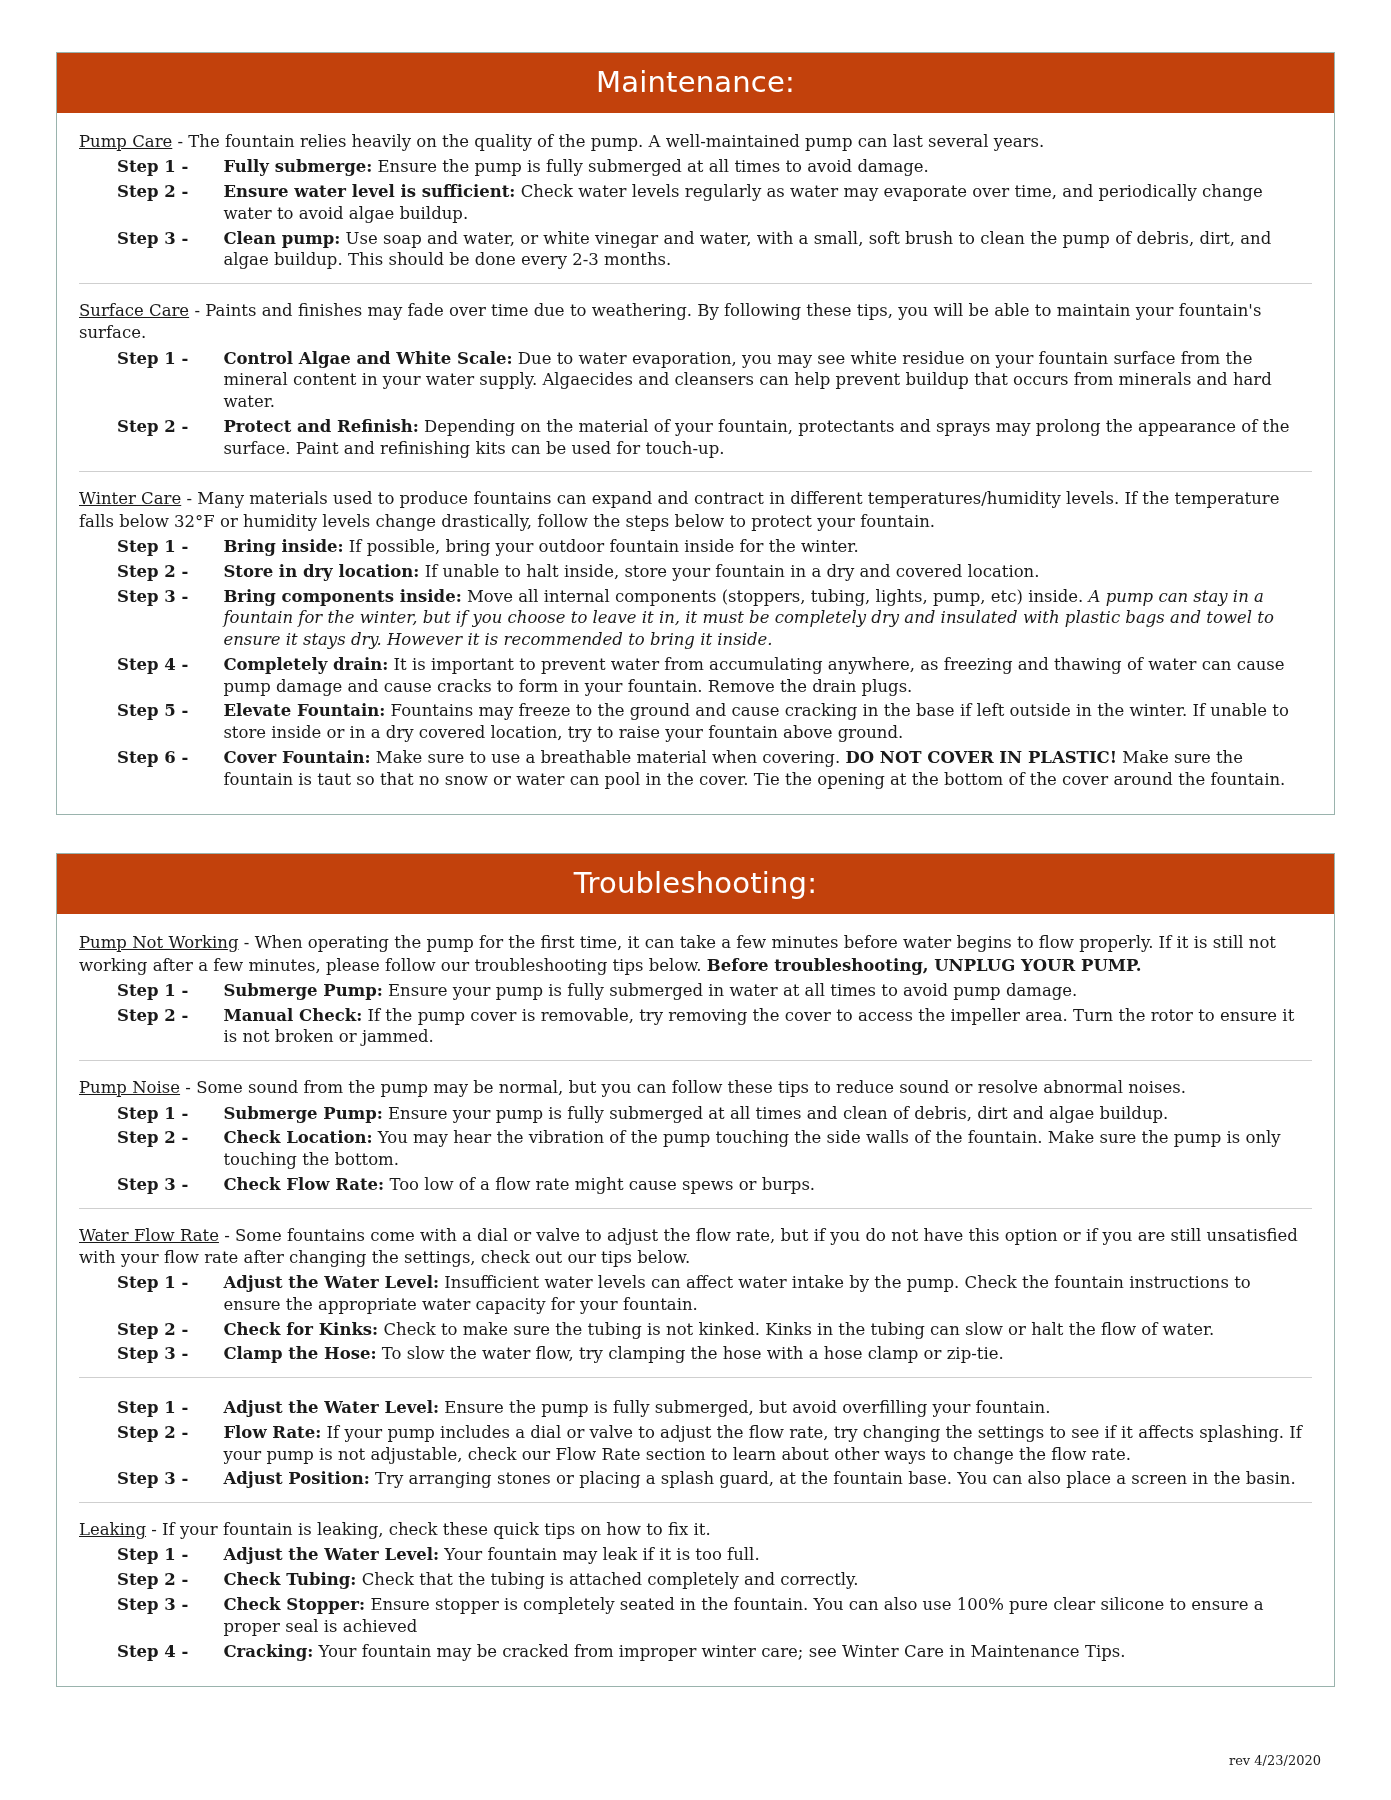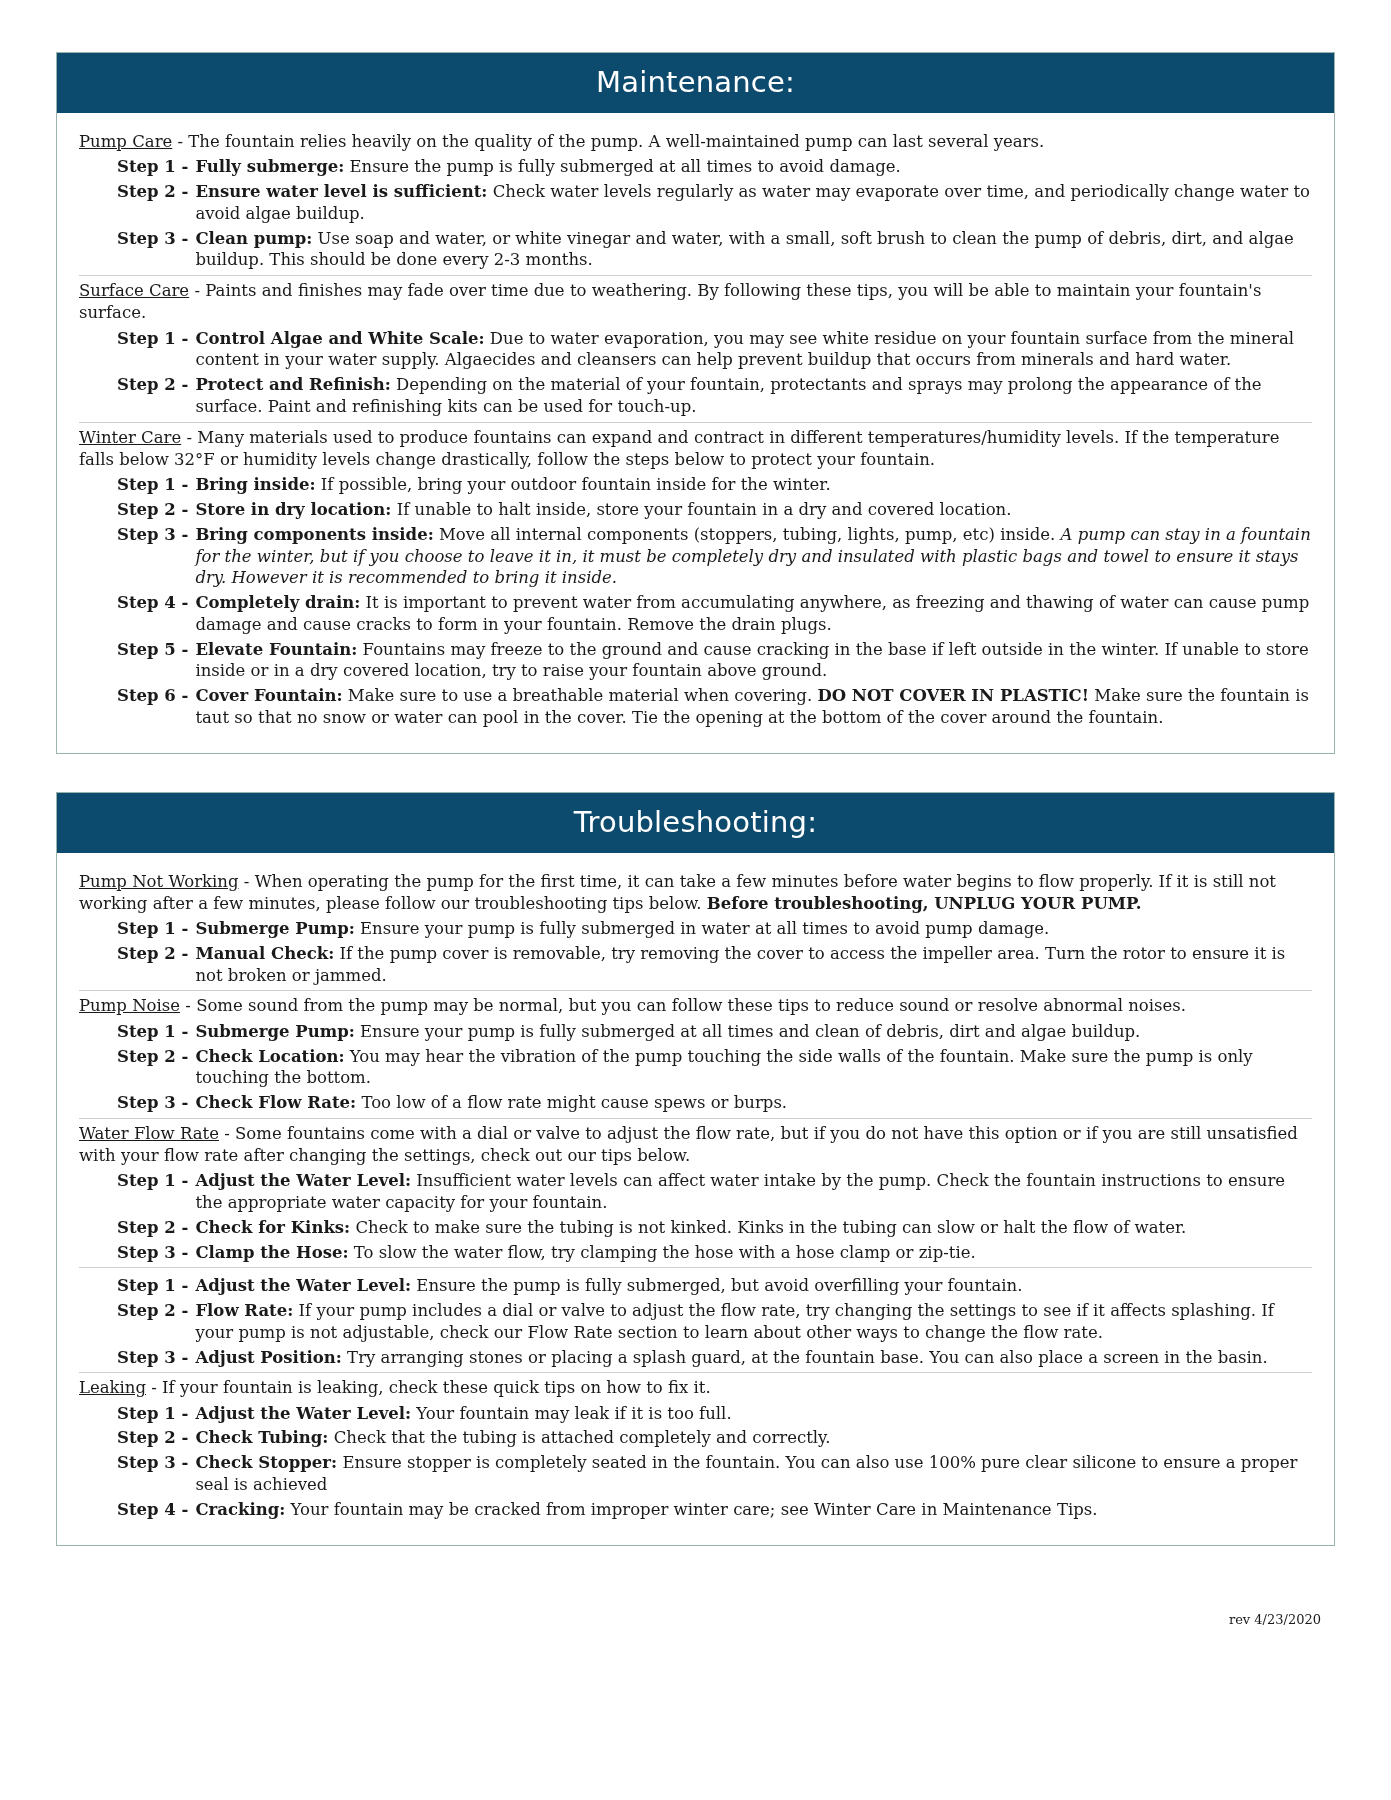--- a/index.html
+++ b/index.html
@@ -26,7 +26,7 @@
     background: #fff;
   }
   .section-header {
-    background: #0c4a6e;
+    background: #c2410c;
     color: #ffffff;
     text-align: center;
     font-size: 29px;

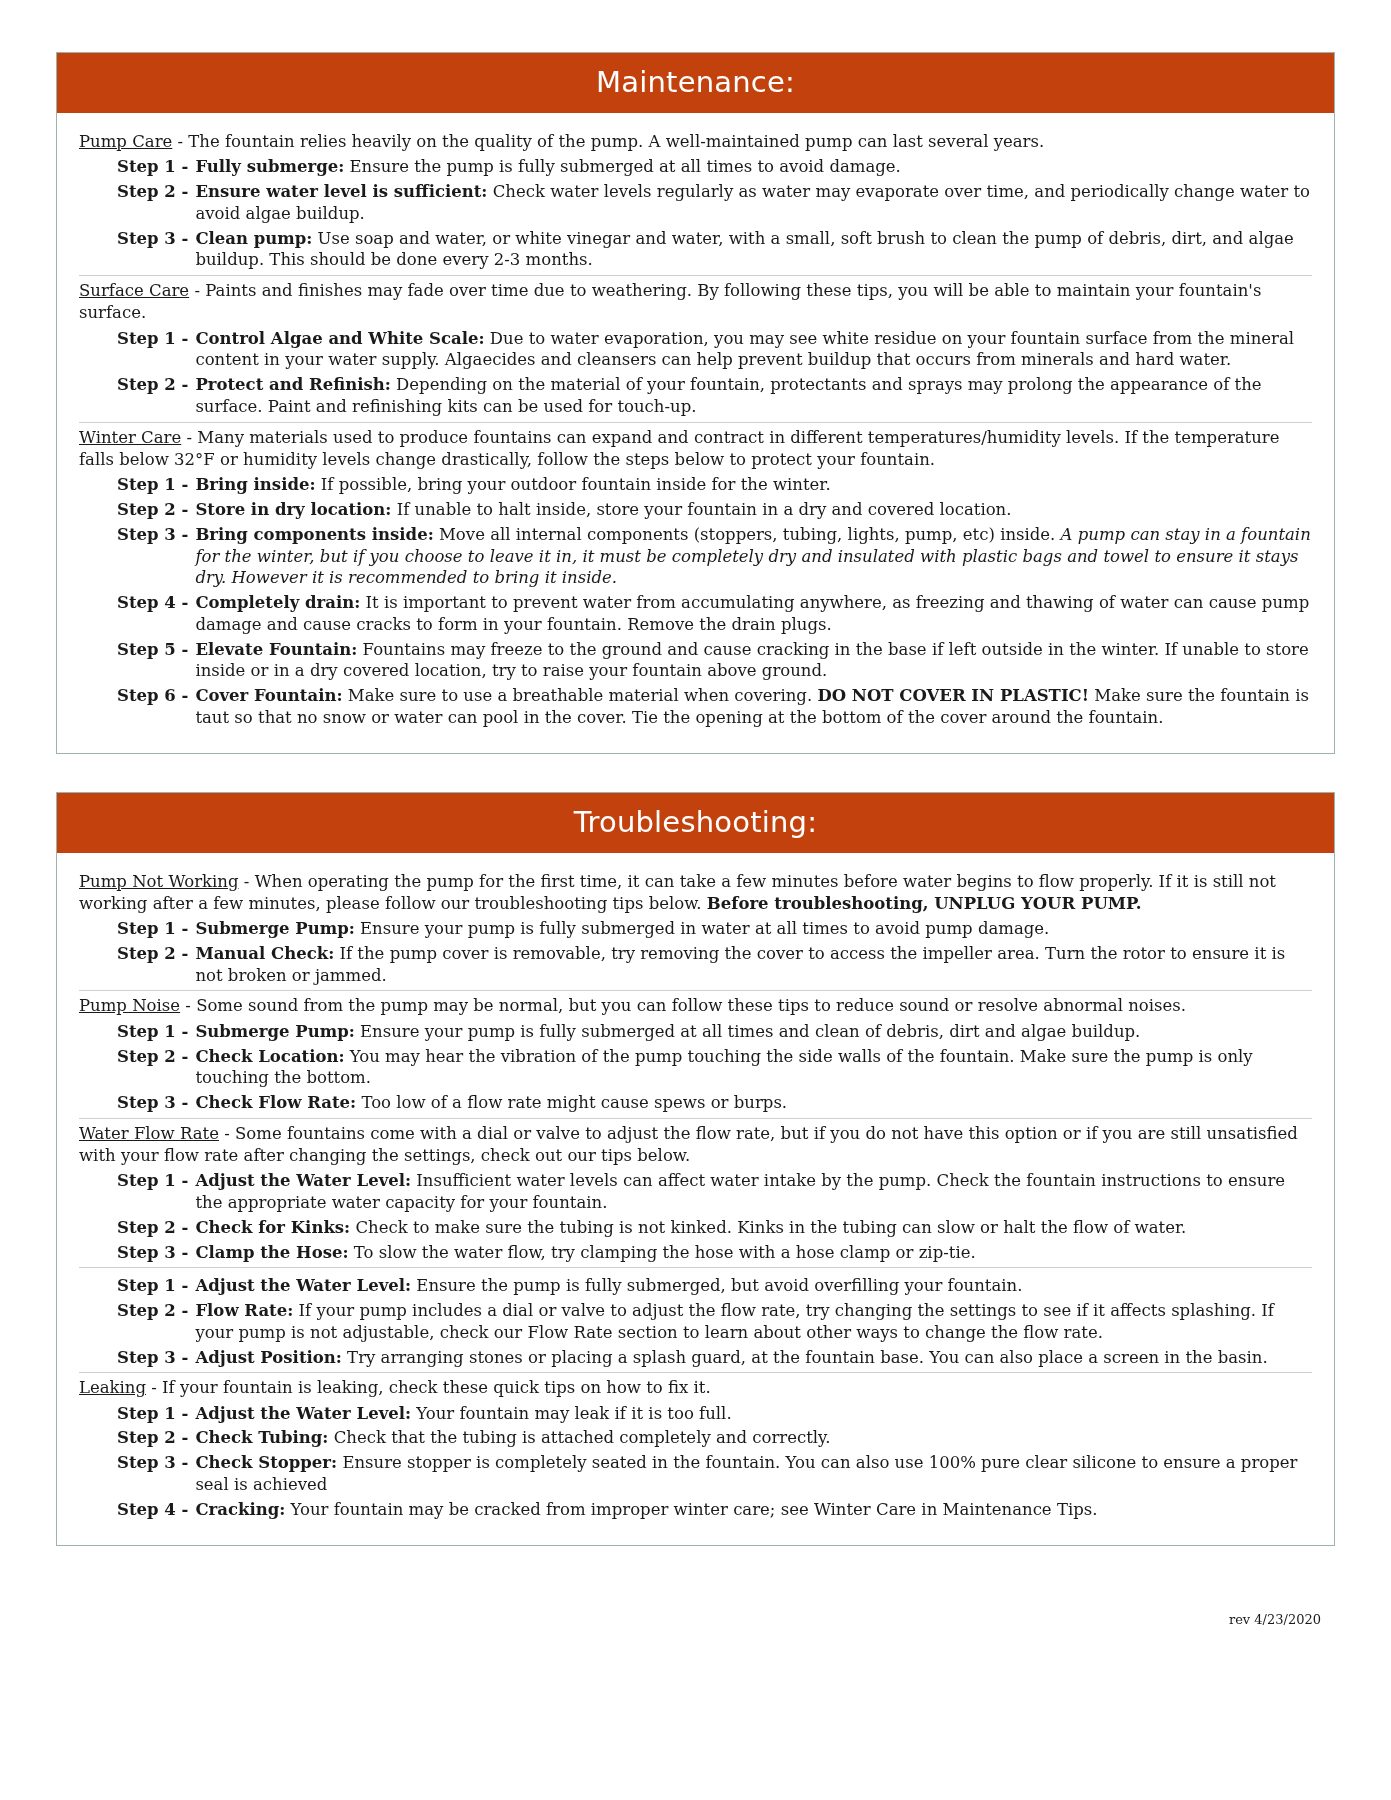--- a/index.html
+++ b/index.html
@@ -63,6 +63,7 @@
     line-height: 1.32;
     margin: 3px 0 0 0;
     padding-left: 38px;
+    gap: 28px;
   }
   .step-label {
     font-weight: bold;

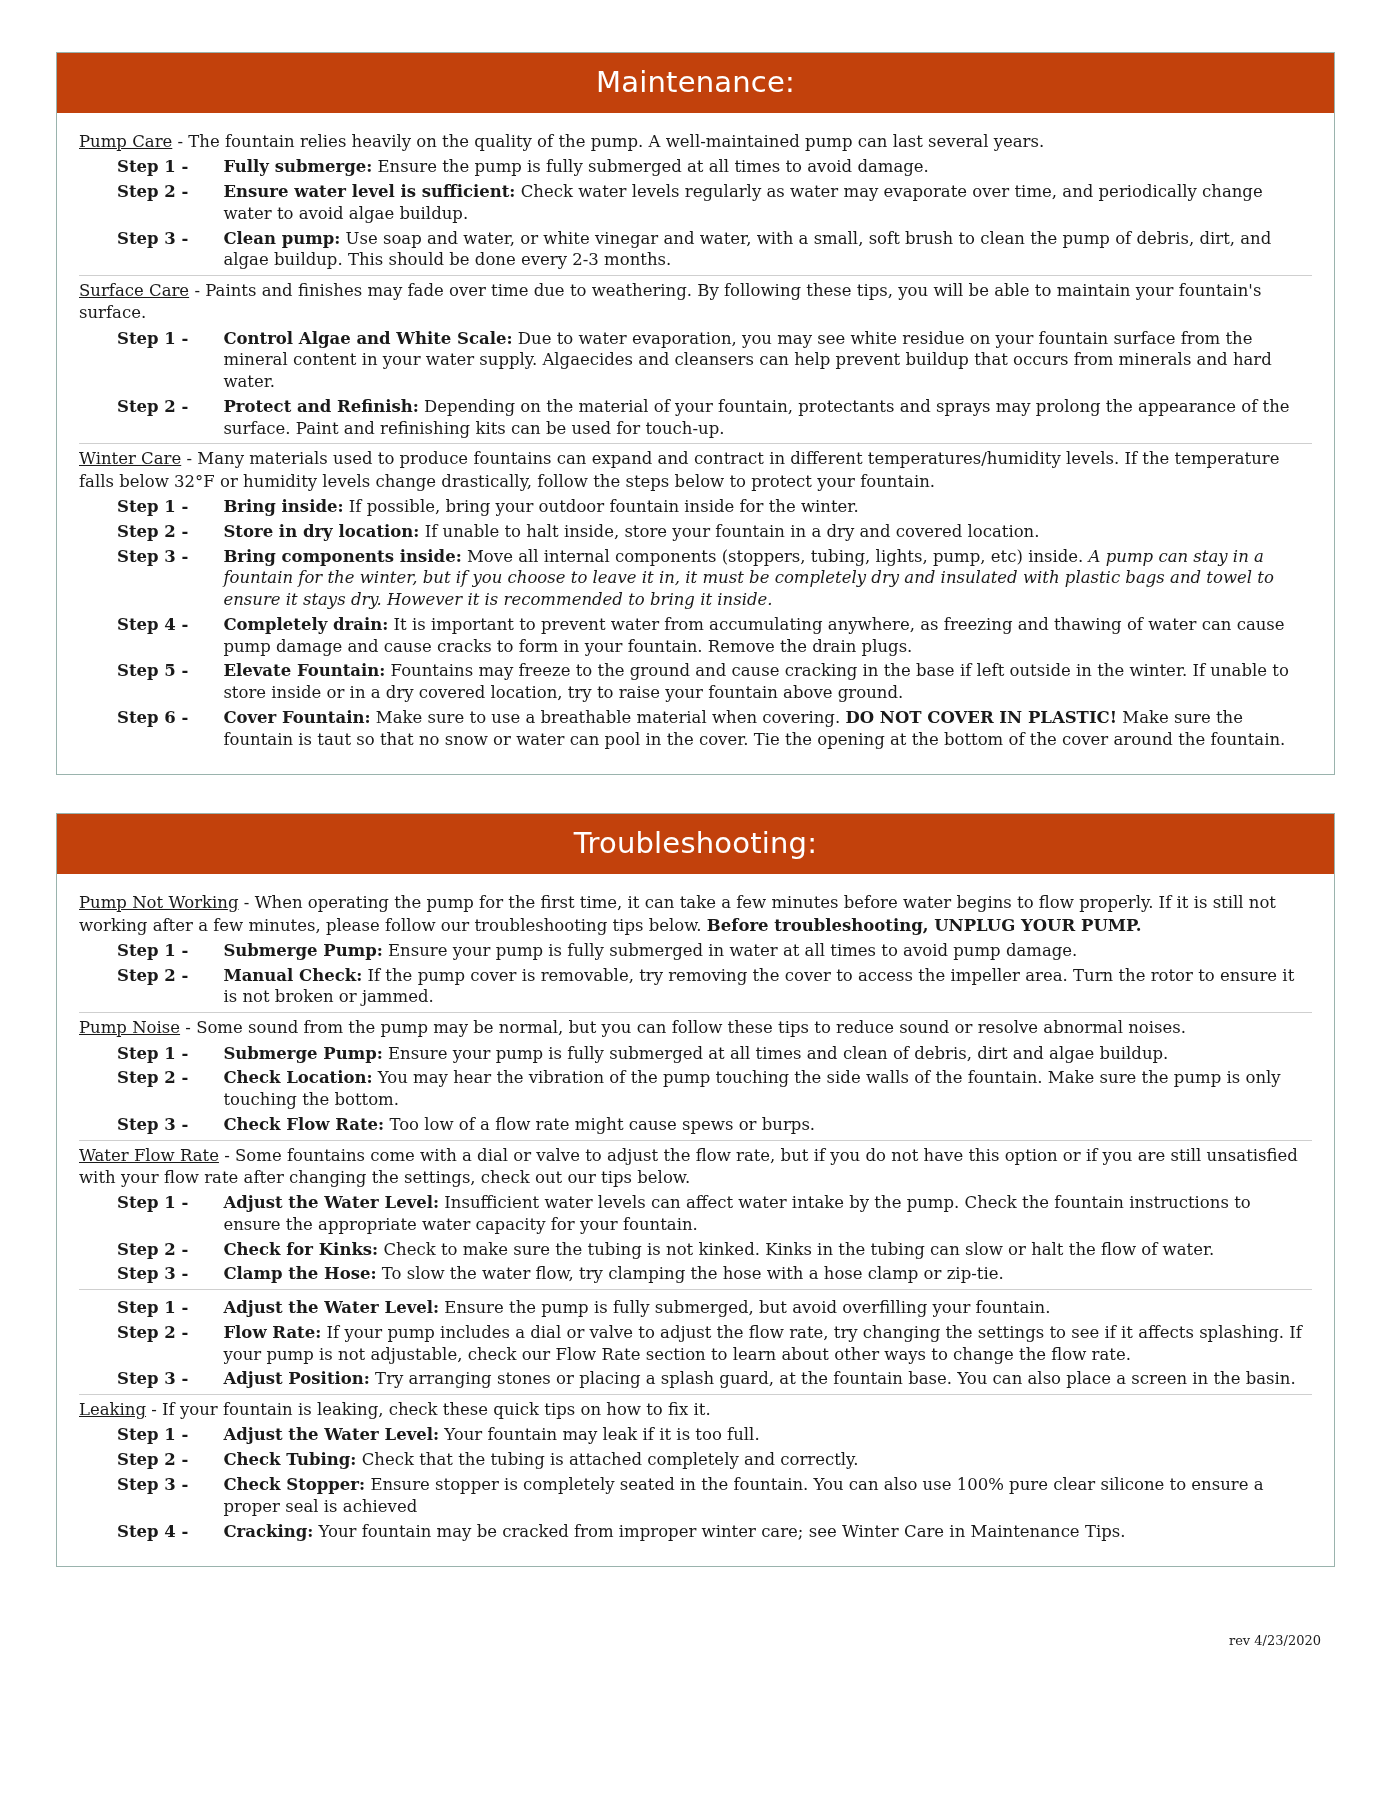--- a/index.html
+++ b/index.html
@@ -41,7 +41,8 @@
   .block { padding: 0 0 4px 0; }
   .block + .block {
     border-top: 1px solid #cfcfcf;
-    padding-top: 4px;
+    padding-top: 16px;
+    margin-top: 8px;
   }
   .intro {
     font-size: 16.5px;

